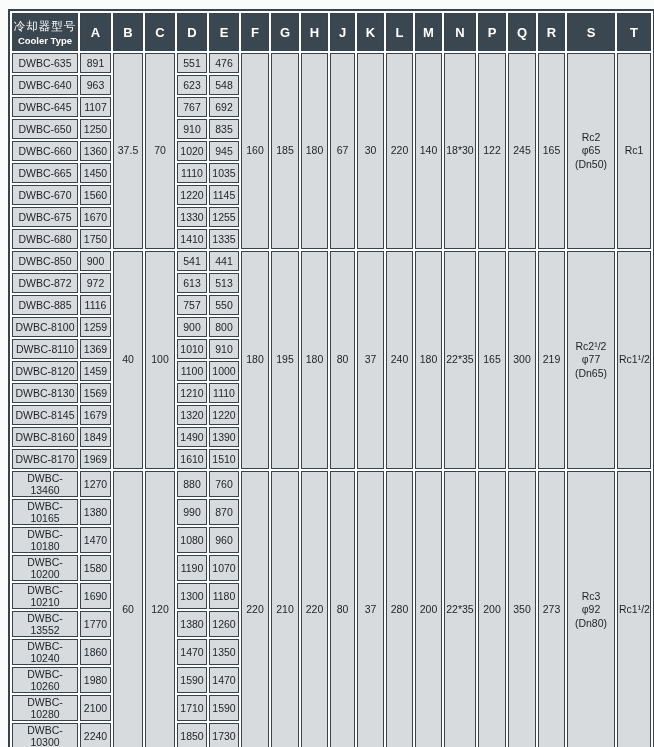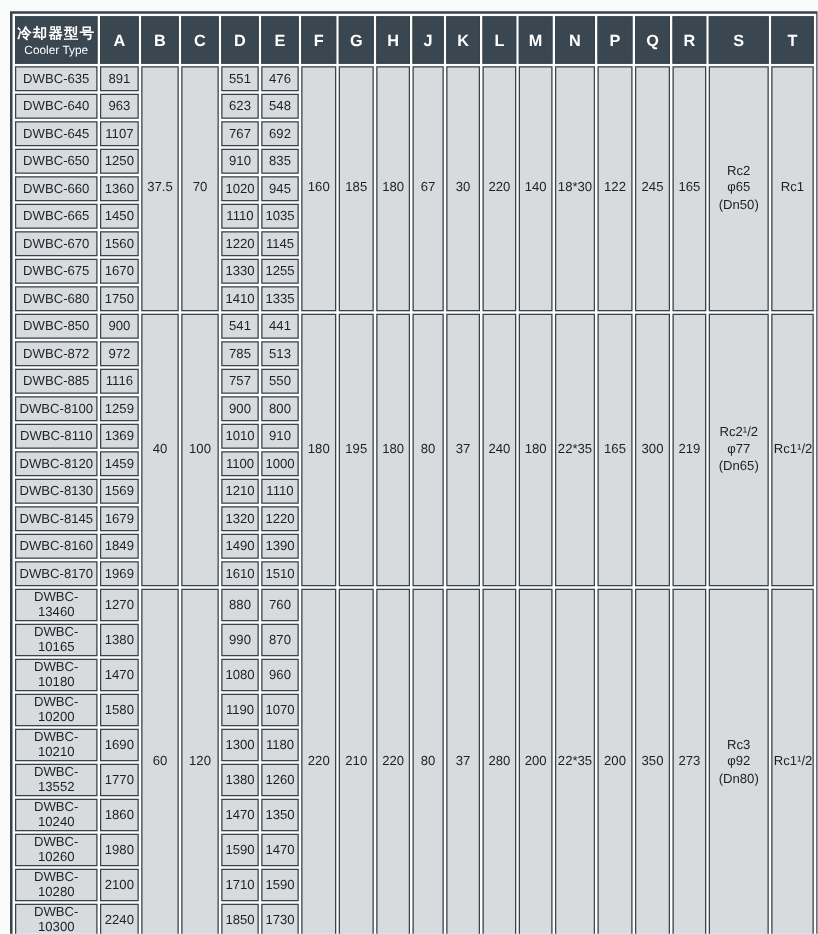--- a/index.html
+++ b/index.html
@@ -10,7 +10,7 @@
     vertical-align:middle;font-size:10.5px;color:#1c2126;padding:0 1px;height:20px;overflow:hidden;}
   thead th{background:#3a4650;color:#ffffff;font-weight:bold;font-size:13px;height:38px;}
   th.name-h{padding:2px 0;}
-  .name-h .zh{font-size:11.5px;font-weight:bold;letter-spacing:1px;}
+  .name-h .zh{font-size:11.5px;font-weight:normal;letter-spacing:1px;}
   .name-h .en{font-size:9.5px;font-weight:normal;margin-top:1px;}
   td.model{font-size:10.5px;margin-left:16px;}
   td.shared{white-space:pre-line;line-height:1.3;}

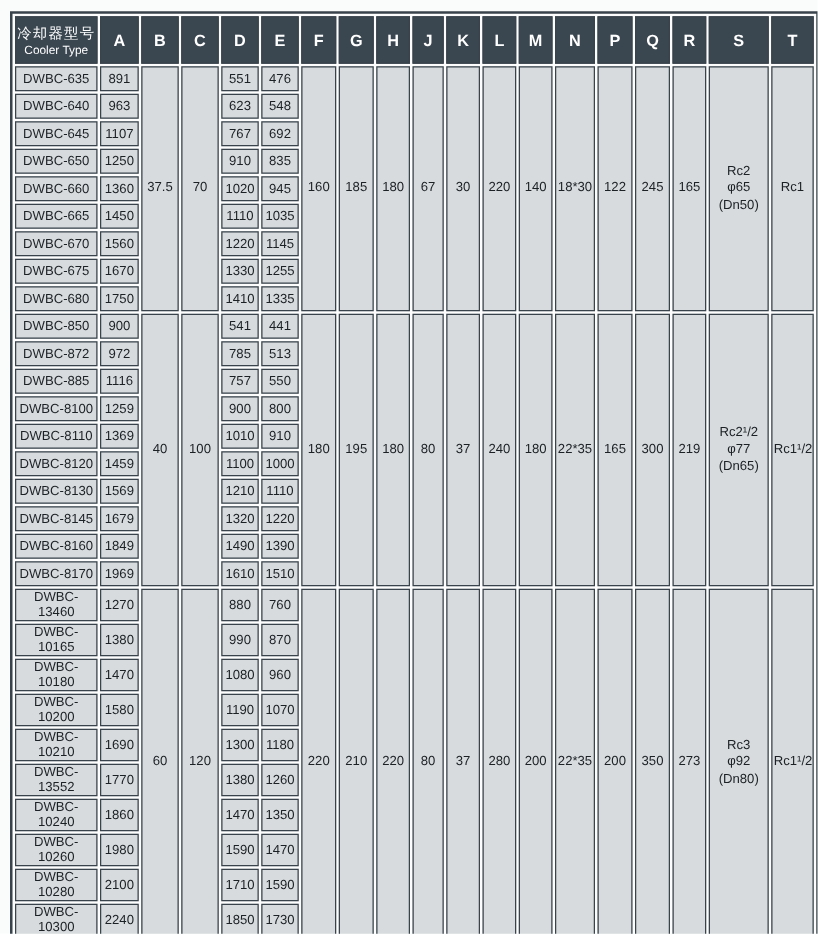--- a/index.html
+++ b/index.html
@@ -11,7 +11,7 @@
   thead th{background:#3a4650;color:#ffffff;font-weight:bold;font-size:13px;height:38px;}
   th.name-h{padding:2px 0;}
   .name-h .zh{font-size:11.5px;font-weight:normal;letter-spacing:1px;}
-  .name-h .en{font-size:9.5px;font-weight:normal;margin-top:1px;}
+  .name-h .en{font-size:9.5px;font-weight:bold;margin-top:1px;}
   td.model{font-size:10.5px;margin-left:16px;}
   td.shared{white-space:pre-line;line-height:1.3;}
 </style>

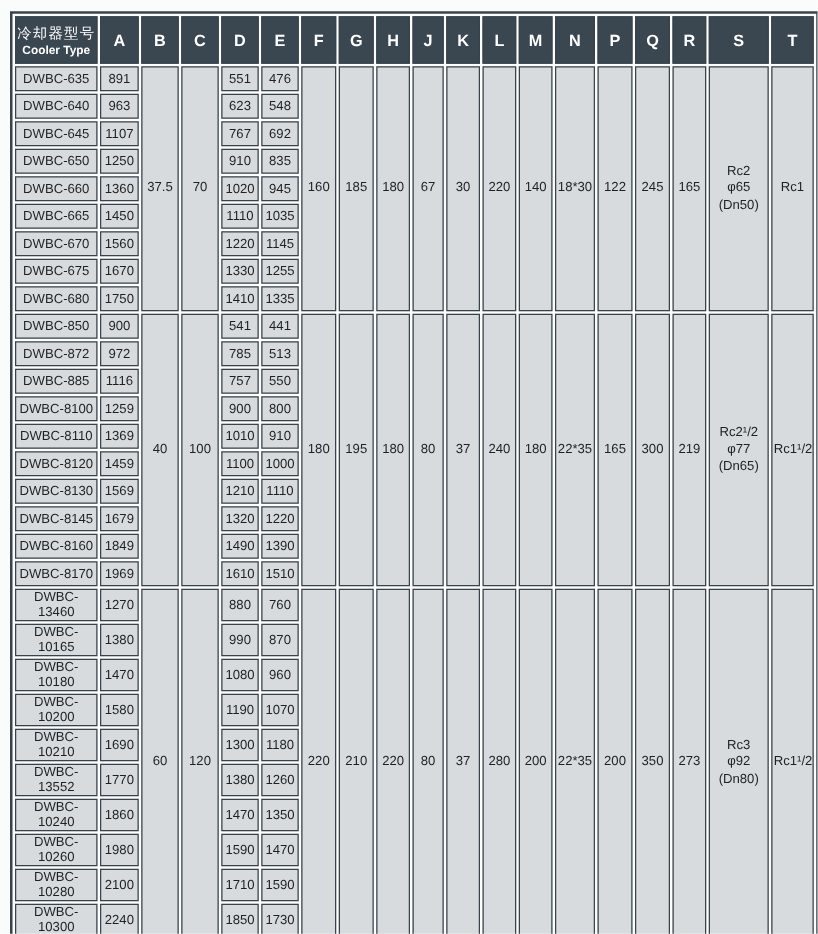--- a/index.html
+++ b/index.html
@@ -165,7 +165,7 @@
         <tr>
           <td class="model">DWBC-872</td>
           <td>972</td>
-          <td>785</td>
+          <td>613</td>
           <td>513</td>
         </tr>
         <tr>

